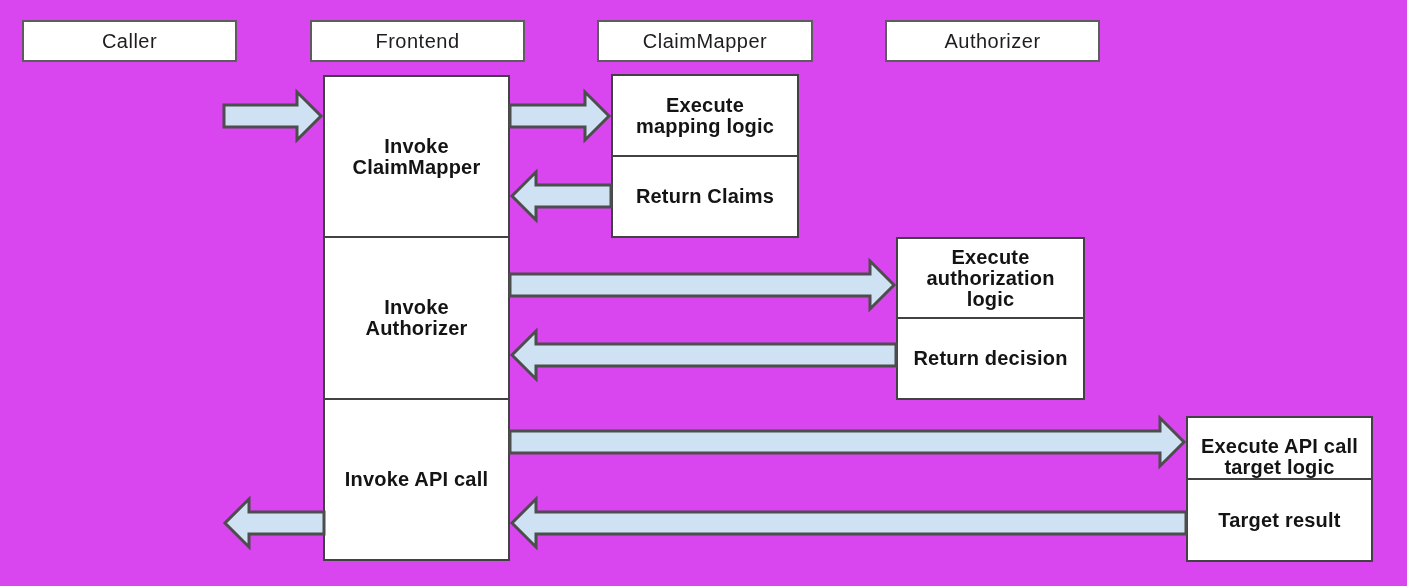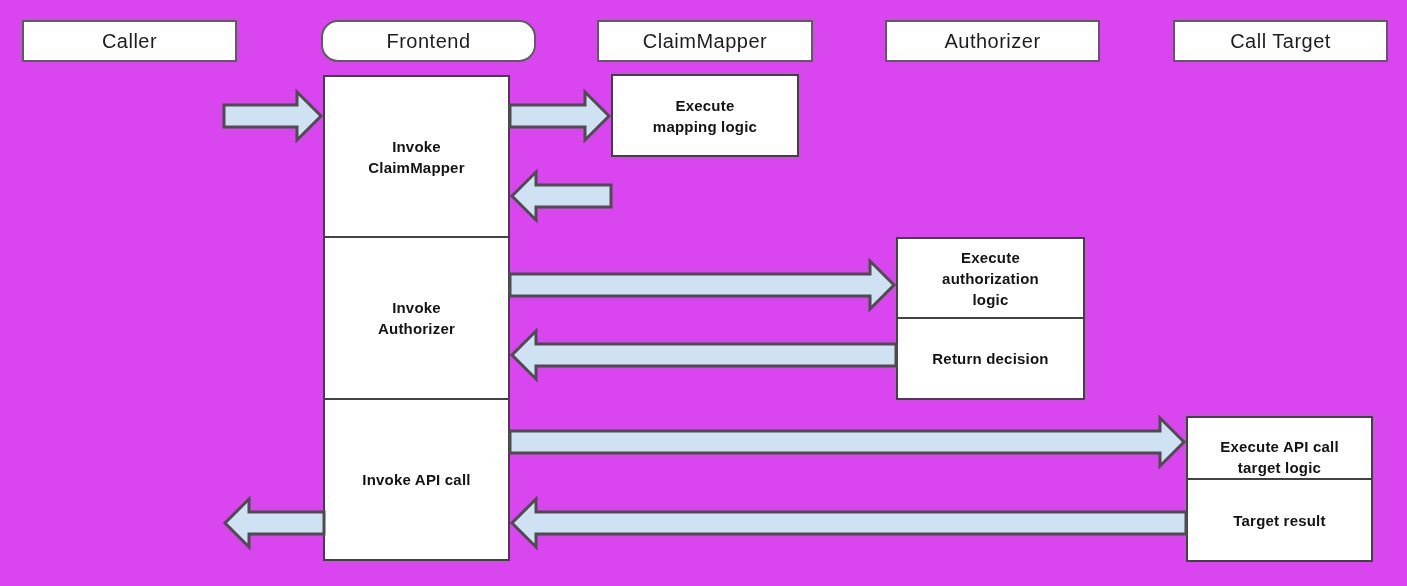--- a/index.html
+++ b/index.html
@@ -44,7 +44,7 @@
   <div class="hdr" style="left:22px;width:215px;">
     <span>Caller</span>
   </div>
-  <div class="hdr" style="left:321px;width:215px;border-radius:17px;">
+  <div class="hdr" style="left:310px;width:215px;">
     <span>Frontend</span>
   </div>
   <div class="hdr" style="left:597px;width:216px;">

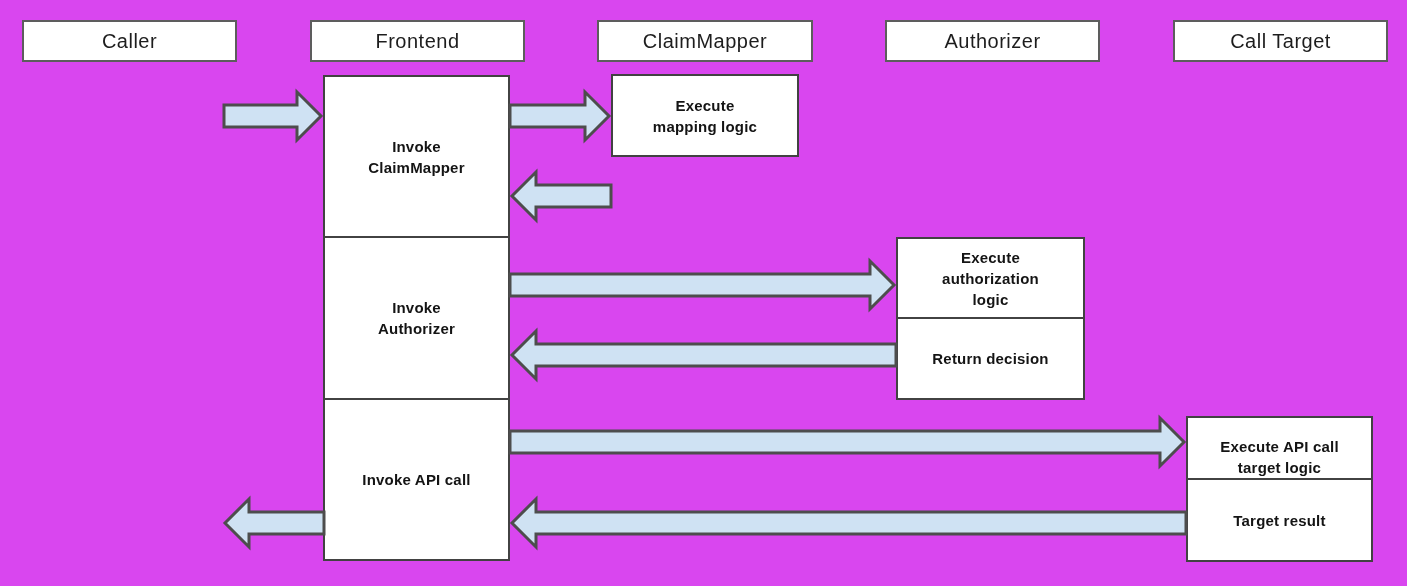--- a/index.html
+++ b/index.html
@@ -53,9 +53,6 @@
   <div class="hdr" style="left:885px;width:215px;">
     <span>Authorizer</span>
   </div>
-  <div class="hdr" style="left:1173px;width:215px;">
-    <span>Call Target</span>
-  </div>
 
 
   <div class="box" style="left:323px;top:75px;width:187px;height:163px;">

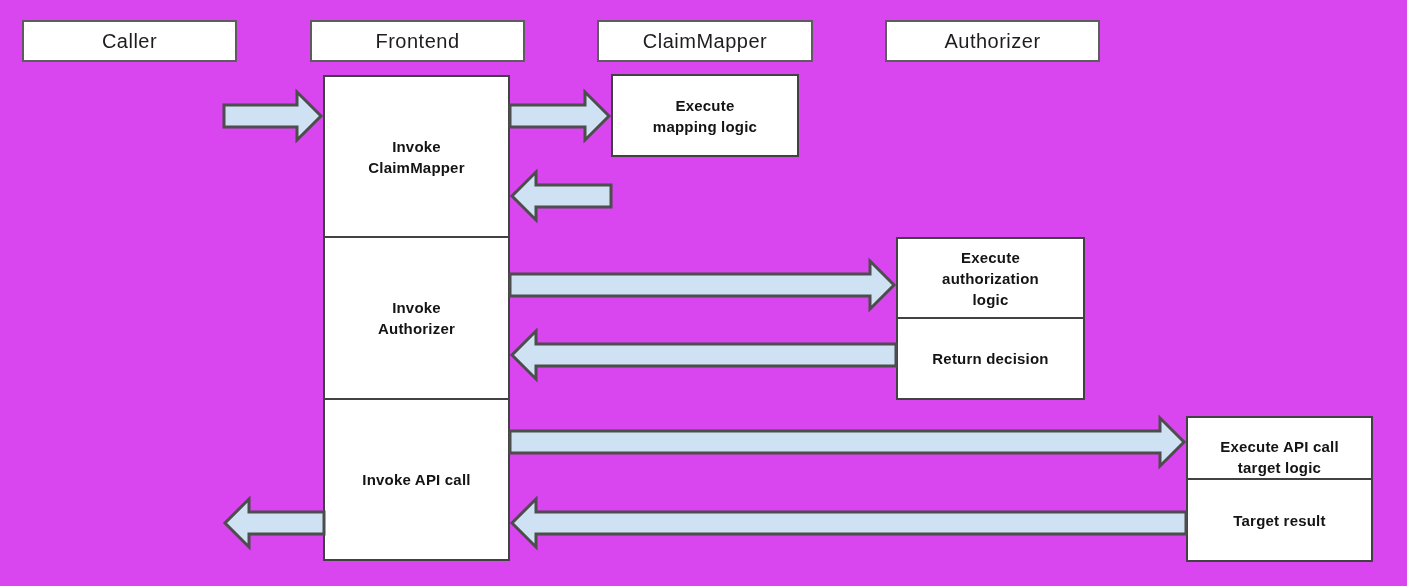--- a/index.html
+++ b/index.html
@@ -24,7 +24,7 @@
     box-sizing:border-box;
     display:flex;align-items:center;justify-content:center;
     text-align:center;
-    font-size:15px;font-weight:700;line-height:21px;color:#141414;
+    font-size:20px;font-weight:700;line-height:21px;color:#141414;
     letter-spacing:0.2px;
   }
   #arrow-layer{

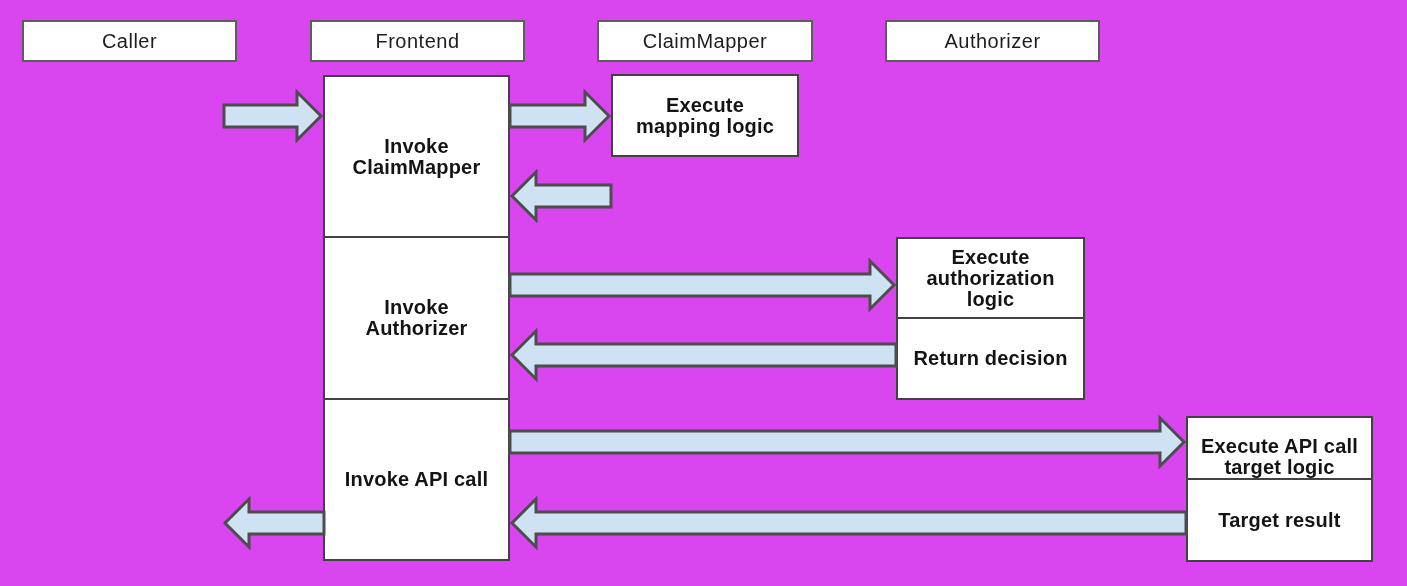--- a/index.html
+++ b/index.html
@@ -68,6 +68,9 @@
   <div class="box" style="left:611px;top:74px;width:188px;height:83px;">
     <span>Execute<br>mapping logic</span>
   </div>
+  <div class="box" style="left:611px;top:155px;width:188px;height:83px;">
+    <span>Return Claims</span>
+  </div>
 
   <div class="box" style="left:896px;top:237px;width:189px;height:82px;">
     <span>Execute<br>authorization<br>logic</span>

